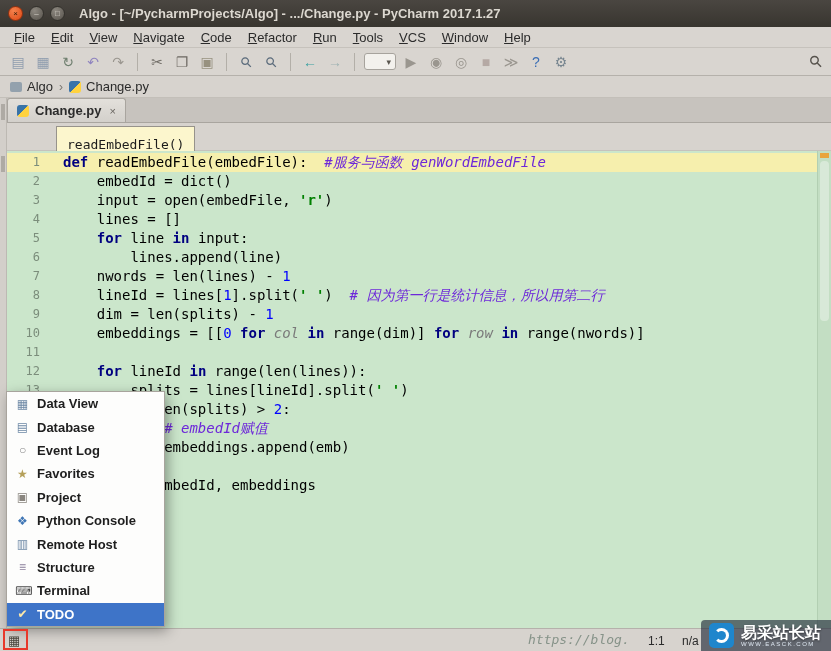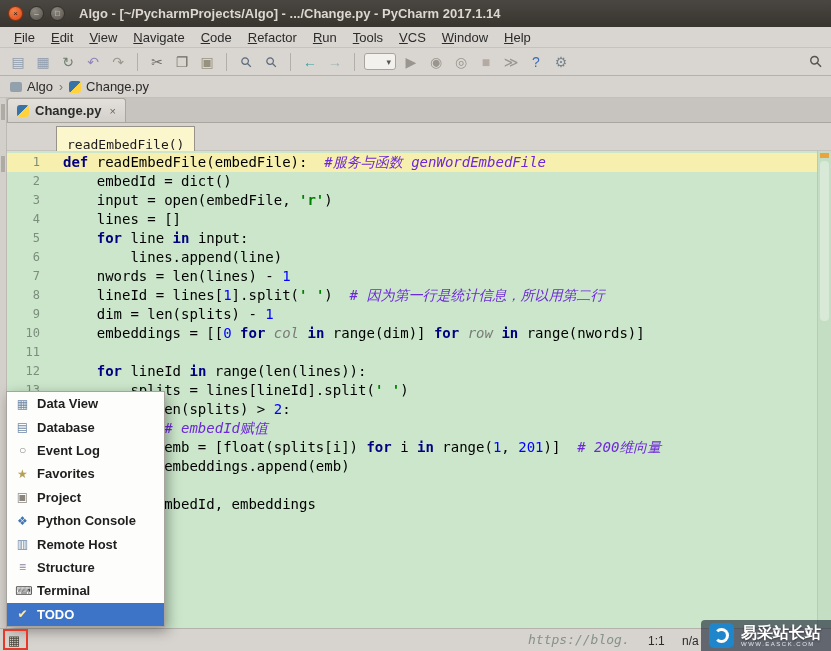--- a/index.html
+++ b/index.html
@@ -99,7 +99,7 @@
         <span class="winbtn minimize-button">–</span>
         <span class="winbtn maximize-button">□</span>
       </div>
-    <div class="title-text">Algo - [~/PycharmProjects/Algo] - .../Change.py - PyCharm 2017.1.14</div>
+    <div class="title-text">Algo - [~/PycharmProjects/Algo] - .../Change.py - PyCharm 2017.1.27</div>
   </div>
 
   <div class="menubar">

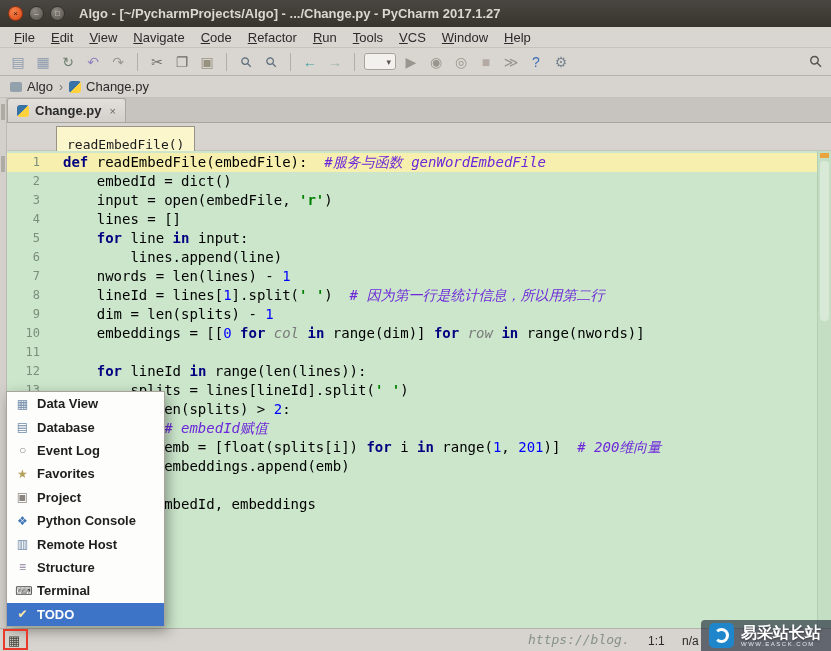--- a/index.html
+++ b/index.html
@@ -217,7 +217,6 @@
         <div class="code-line"><span class="tk-p">        splits = lines[lineId].split(</span><span class="tk-s">' '</span><span class="tk-p">)</span></div>
         <div class="code-line"><span class="tk-p">        </span><span class="tk-k">if</span><span class="tk-p"> len(splits) &gt; </span><span class="tk-n">2</span><span class="tk-p">:</span></div>
         <div class="code-line"><span class="tk-c">            # embedId赋值</span></div>
-        <div class="code-line"><span class="tk-p">            emb = [float(splits[i]) </span><span class="tk-k">for</span><span class="tk-p"> i </span><span class="tk-k">in</span><span class="tk-p"> range(</span><span class="tk-n">1</span><span class="tk-p">, </span><span class="tk-n">201</span><span class="tk-p">)]</span><span class="tk-c">  # 200维向量</span></div>
         <div class="code-line"><span class="tk-p">            embeddings.append(emb)</span></div>
         <div class="code-line"></div>
         <div class="code-line"><span class="tk-p">    </span><span class="tk-k">return</span><span class="tk-p"> embedId, embeddings</span></div>

